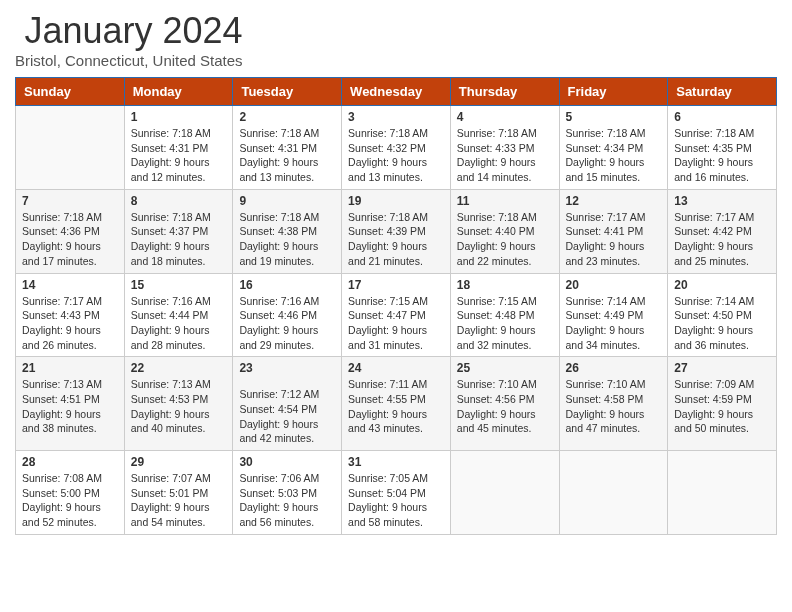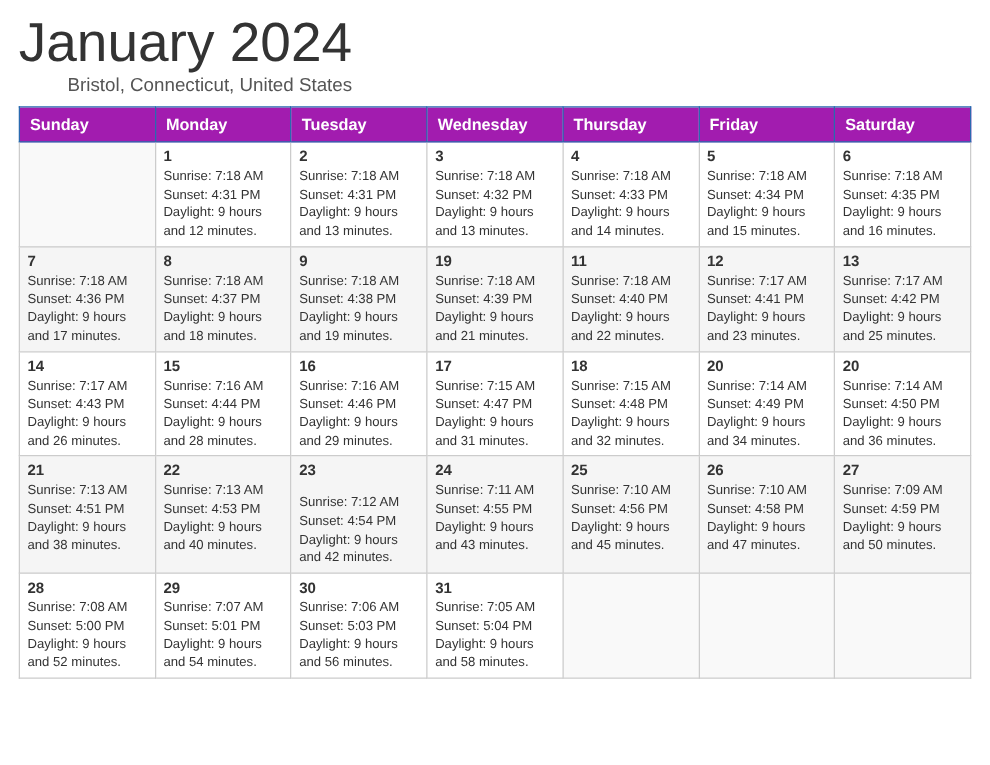--- a/index.html
+++ b/index.html
@@ -39,7 +39,7 @@
       text-align: right;
     }
     .main-title {
-      font-size: 44px;
+      font-size: 36px;
       color: #333;
       font-weight: normal;
     }

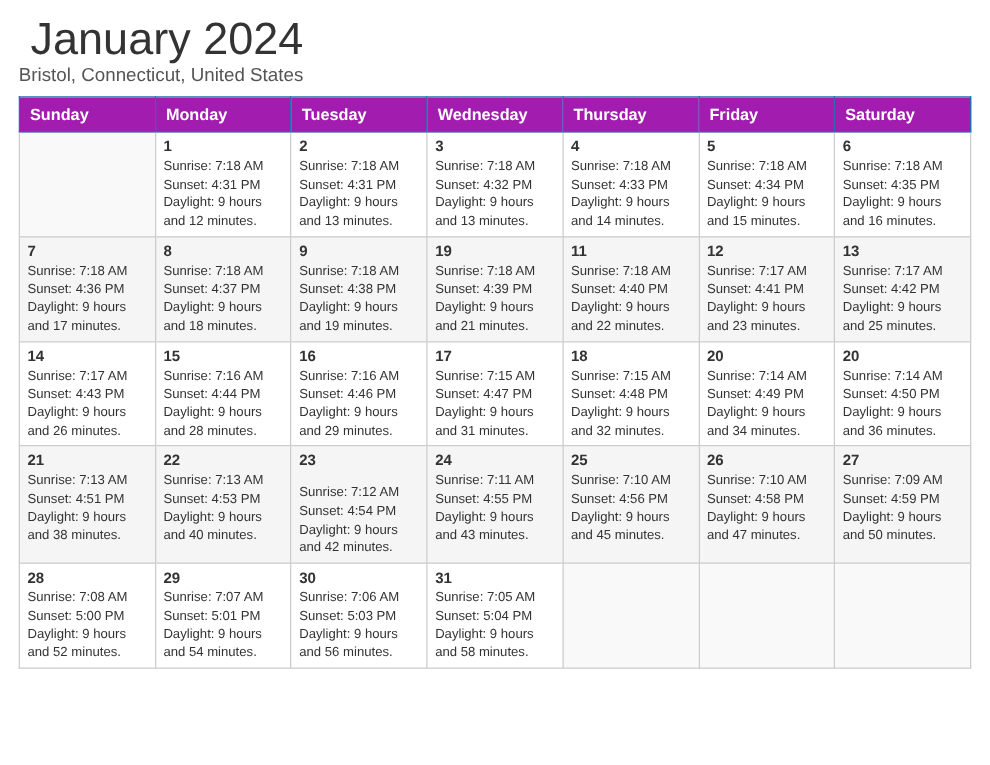--- a/index.html
+++ b/index.html
@@ -53,7 +53,7 @@
       border: 1px solid #ccc;
     }
     .calendar th {
-      background-color: #a21caf;
+      background-color: #c2410c;
       color: #fff;
       text-align: left;
       padding: 6px 8px;

